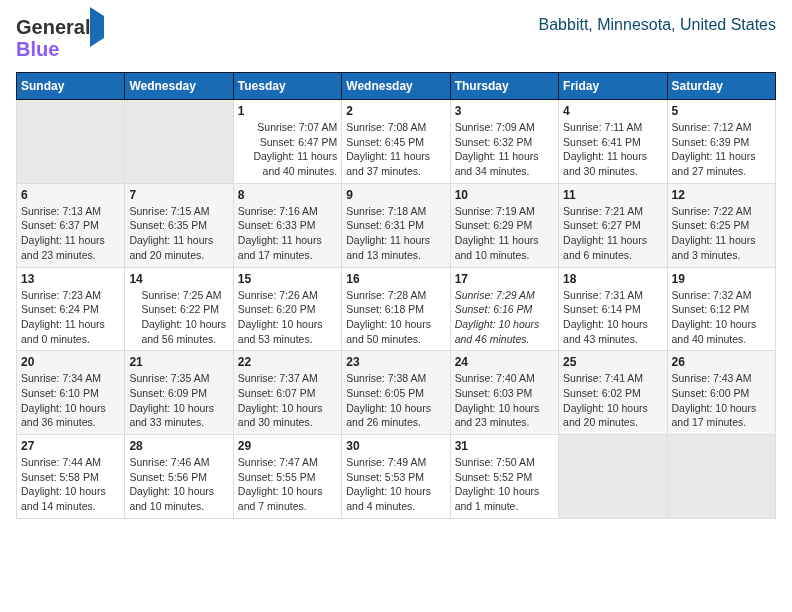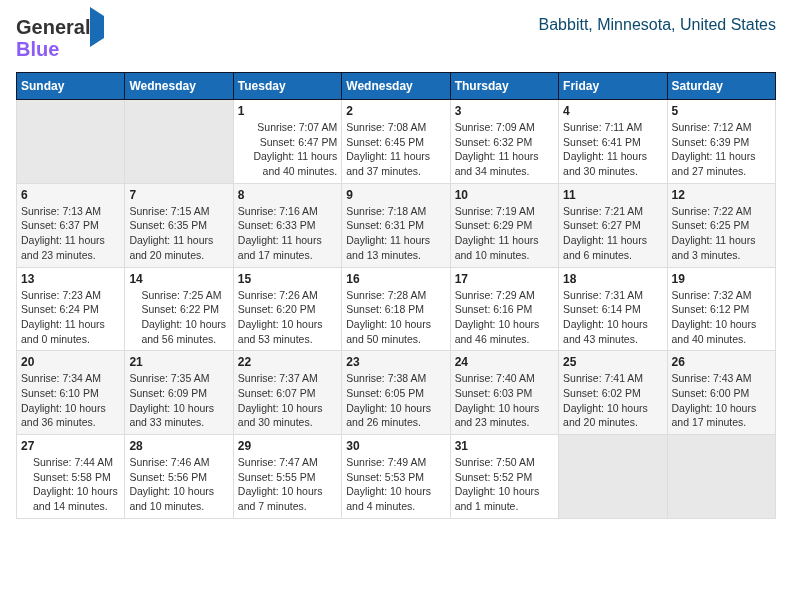--- a/index.html
+++ b/index.html
@@ -227,7 +227,7 @@
         </td>
         <td>
           <div class="day-num">17</div>
-          <div class="day-info" style="white-space: pre-line;">Sunrise: 7:29 AM
+          <div class="day-info" style="white-space: pre-line; font-style: italic;">Sunrise: 7:29 AM
 Sunset: 6:16 PM
 Daylight: 10 hours and 46 minutes.</div>
         </td>

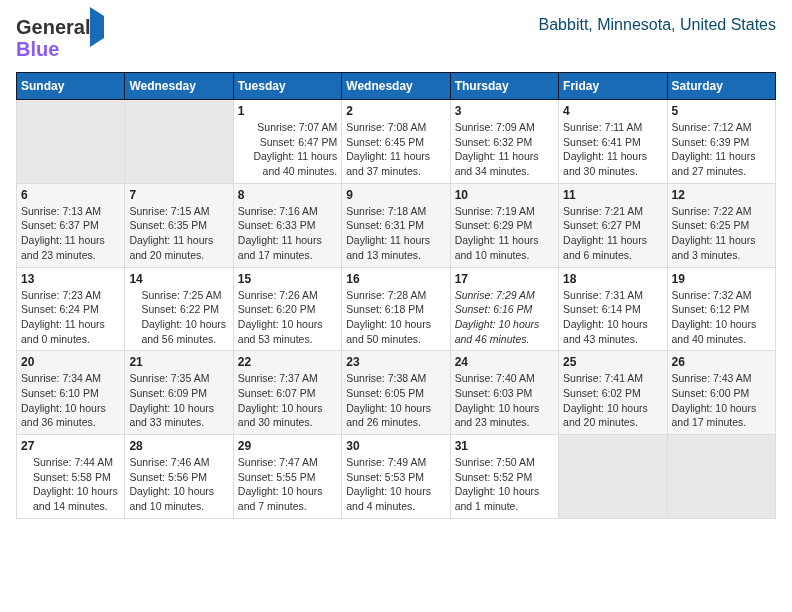--- a/index.html
+++ b/index.html
@@ -291,7 +291,7 @@
       <tr>
         <td>
           <div class="day-num">27</div>
-          <div class="day-info" style="white-space: pre-line; margin-left: 12px;">Sunrise: 7:44 AM
+          <div class="day-info" style="white-space: pre-line;">Sunrise: 7:44 AM
 Sunset: 5:58 PM
 Daylight: 10 hours and 14 minutes.</div>
         </td>

